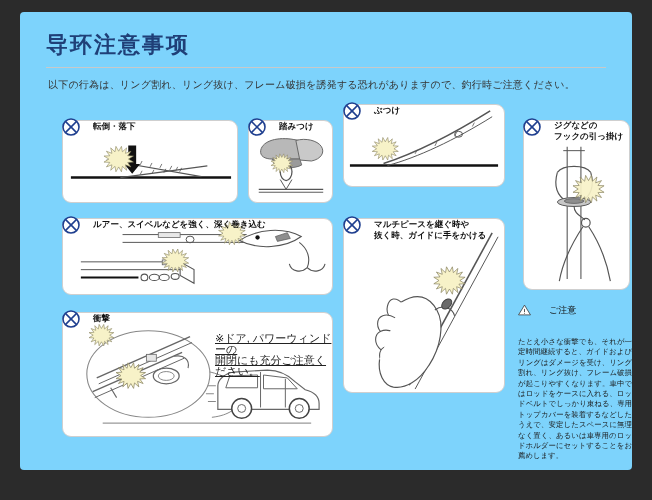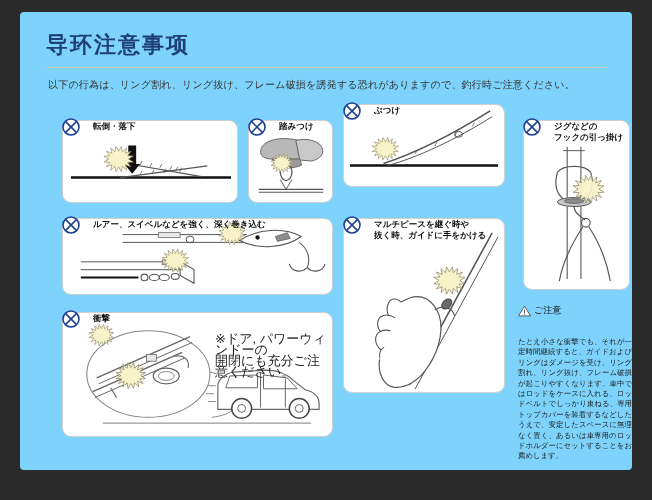--- a/index.html
+++ b/index.html
@@ -75,7 +75,7 @@
   #p1 { left: 42px;  top: 108px; width: 176px; height: 83px; }
   #p2 { left: 228px; top: 108px; width: 85px;  height: 83px; text-align: center; }
   #p3 { left: 323px; top: 92px; width: 162px; height: 83px; }
-  #p4 { left: 503px; top: 108px; width: 107px; height: 170px; }
+  #p4 { left: 503px; top: 108px; width: 107px; height: 170px; font-family: Liberation Mono, monospace; }
   #p5 { left: 42px;  top: 206px; width: 271px; height: 77px; }
   #p6 { left: 323px; top: 206px; width: 162px; height: 175px; }
   #p7 { left: 42px;  top: 300px; width: 271px; height: 125px; }

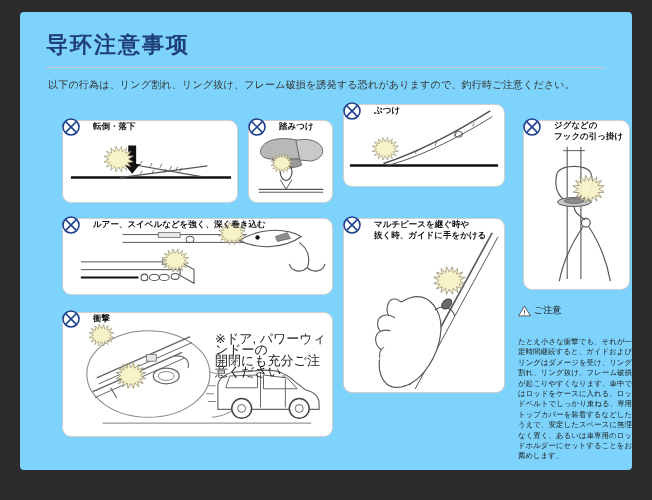--- a/index.html
+++ b/index.html
@@ -97,8 +97,8 @@
   }
   .caution-head {
     display: flex;
-    align-items: flex-end;
-    gap: 3px;
+    align-items: flex-start;
+    gap: 18px;
     margin-bottom: 17px;
   }
   .warn-icon { width: 13px; height: 12px; display: block; }

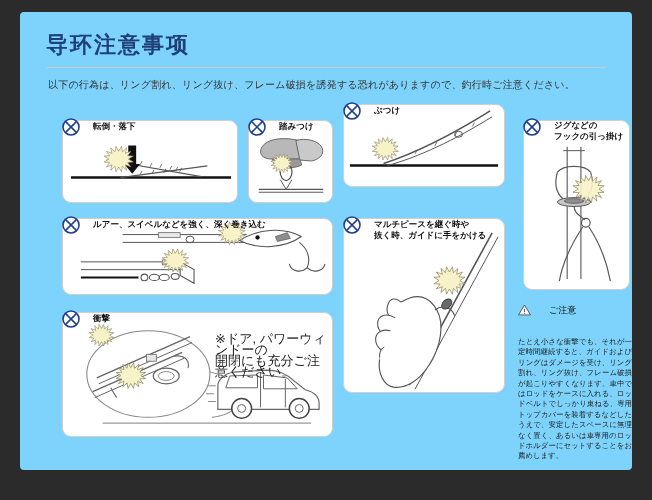--- a/index.html
+++ b/index.html
@@ -83,10 +83,11 @@
   .note-text {
     position: absolute;
     left: 152px; top: 20px;
-    font-size: 13px;
+    font-size: 11px;
     line-height: 11px;
     color: #222222;
     white-space: pre-line;
+    text-decoration: underline;
   }
 
   

